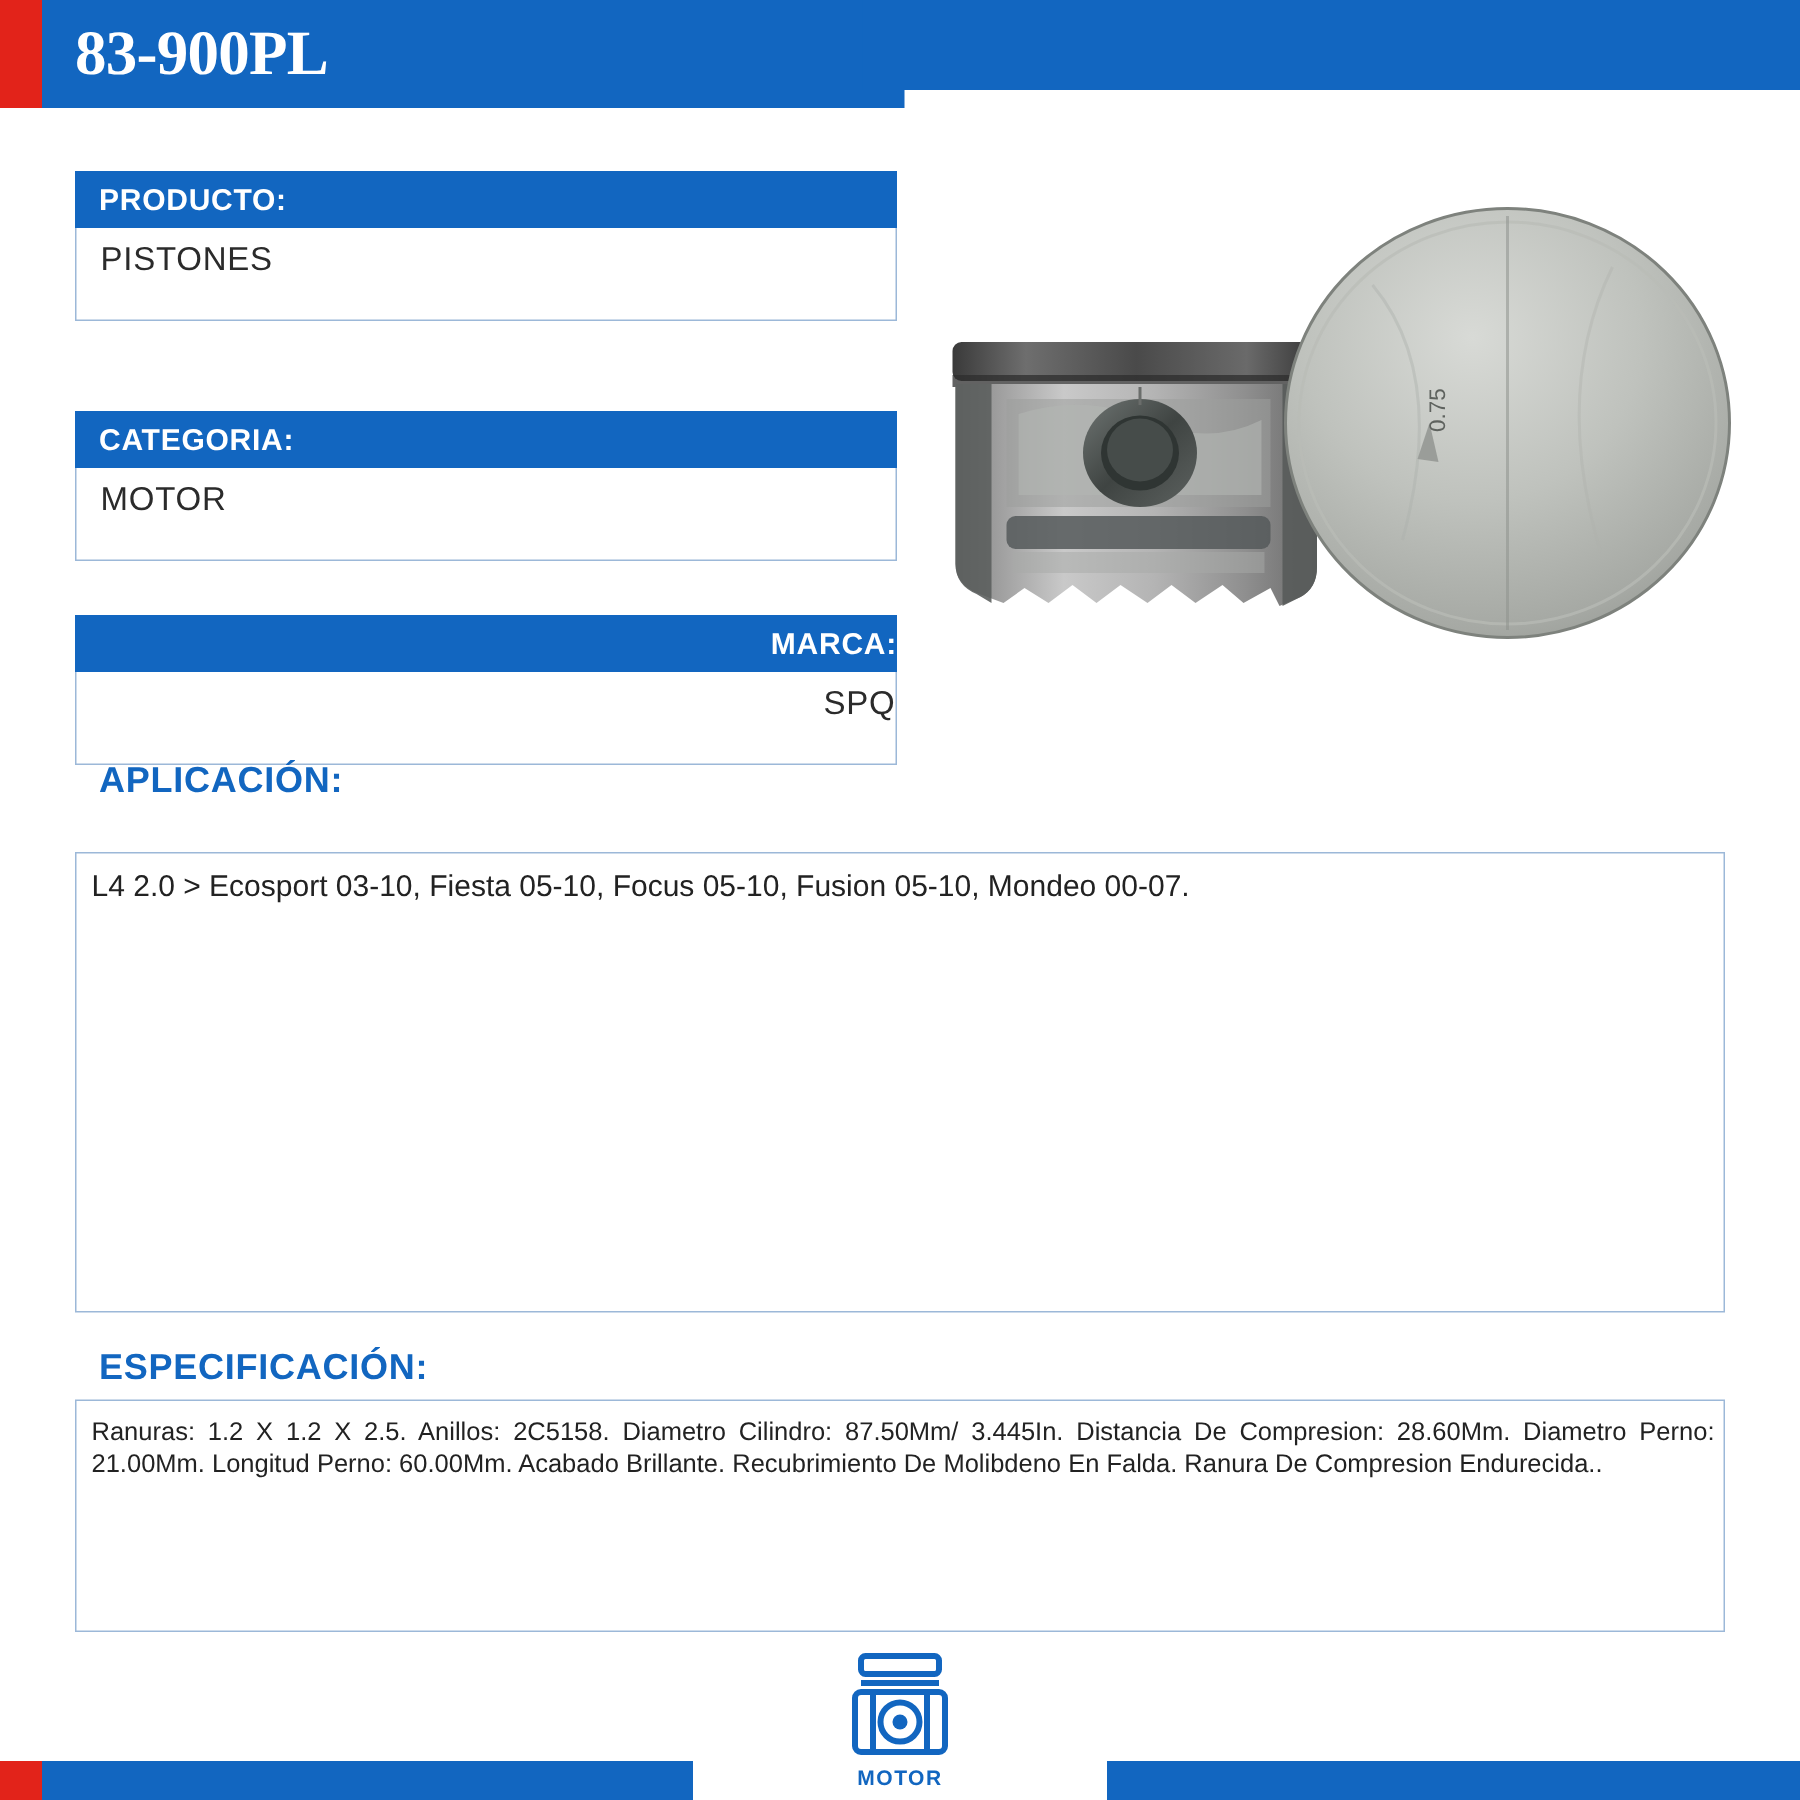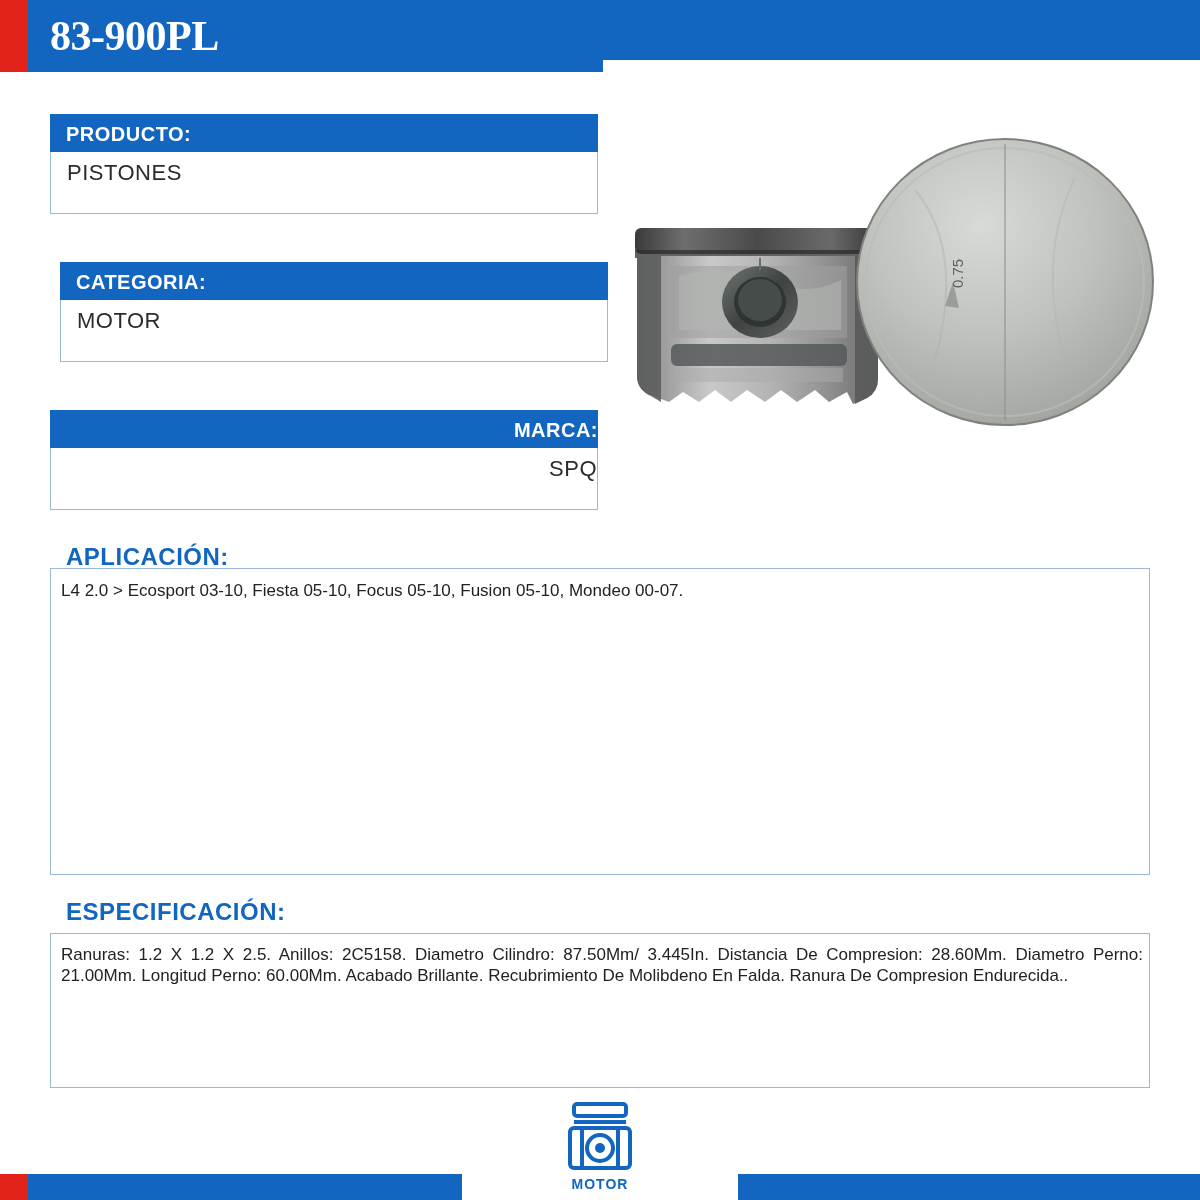--- a/index.html
+++ b/index.html
@@ -100,7 +100,7 @@
     letter-spacing: 0.5px;
   }
   #field-producto { top: 114px; }
-  #field-categoria { top: 262px; margin-left: 10px; }
+  #field-categoria { top: 274px; }
   #field-marca { top: 410px; text-align: right; }
 
   

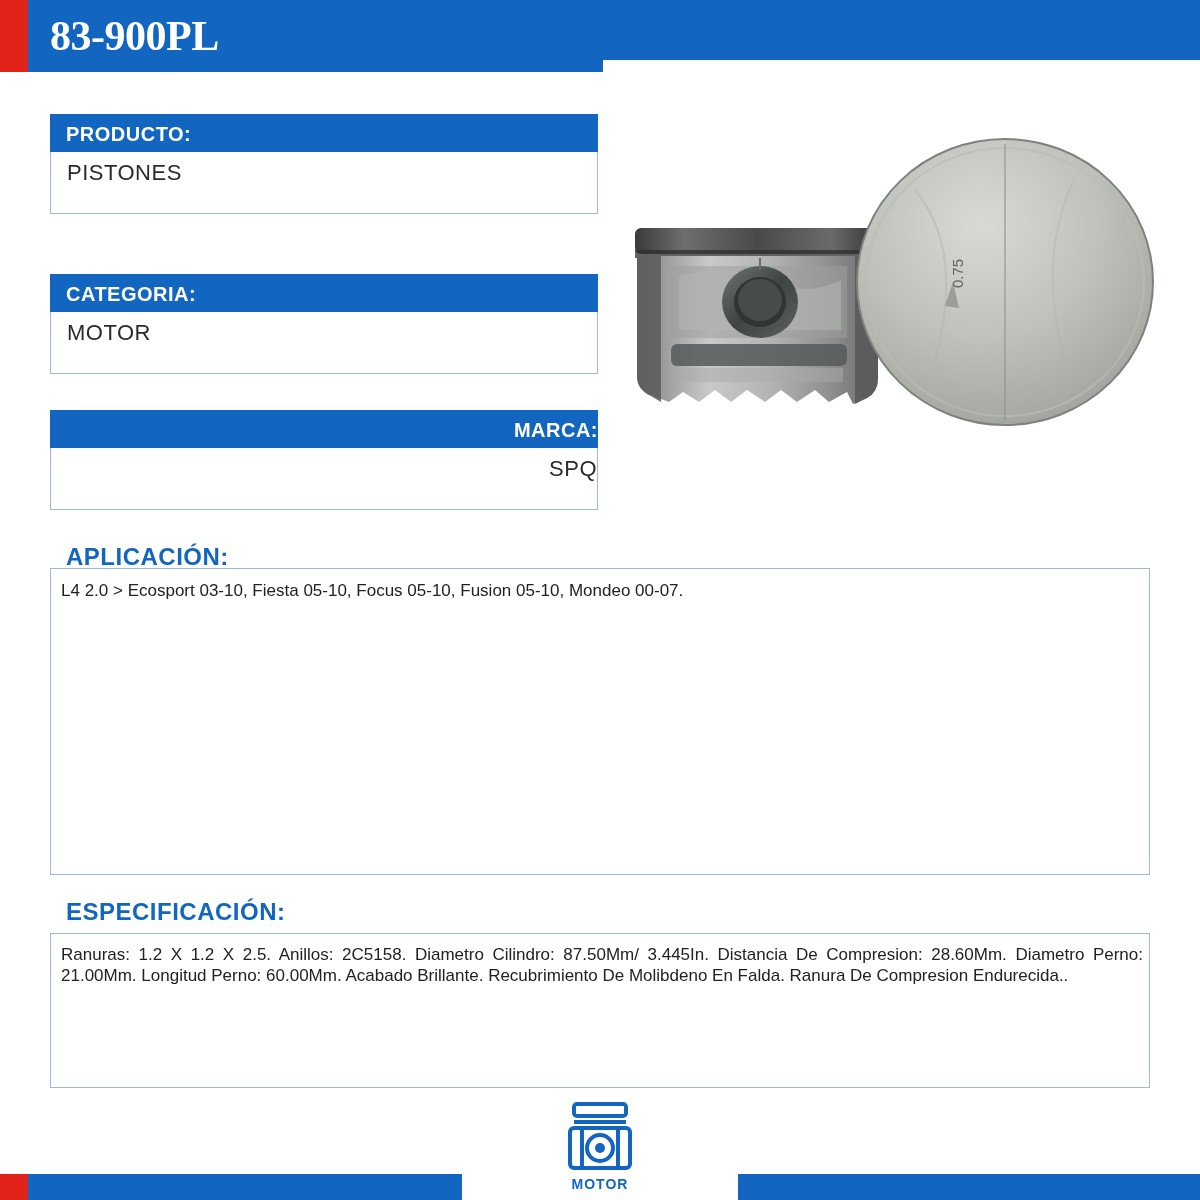--- a/index.html
+++ b/index.html
@@ -127,7 +127,7 @@
     border: 1px solid #9cb8d8;
     box-sizing: border-box;
   }
-  #aplicacion-title { top: 543px; }
+  #aplicacion-title { top: 507px; }
   #aplicacion-box {
     top: 568px;
     width: 1100px;

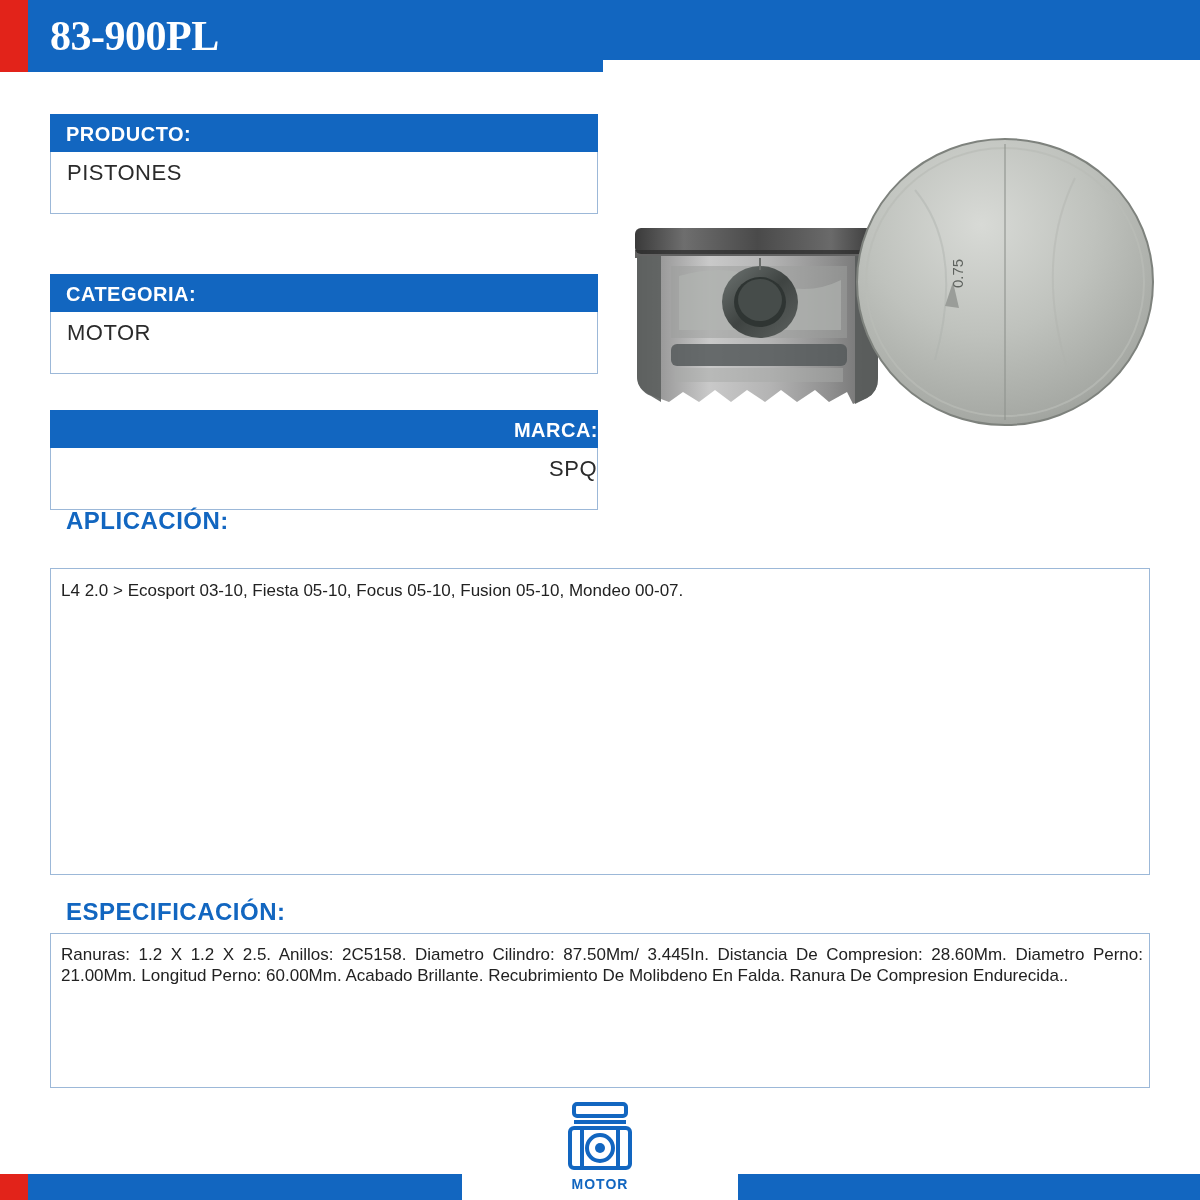--- a/index.html
+++ b/index.html
@@ -138,7 +138,7 @@
     left: 61px;
     top: 580px;
     width: 1078px;
-    font-size: 17px;
+    font-size: 20px;
     color: #222222;
     line-height: 22px;
   }

